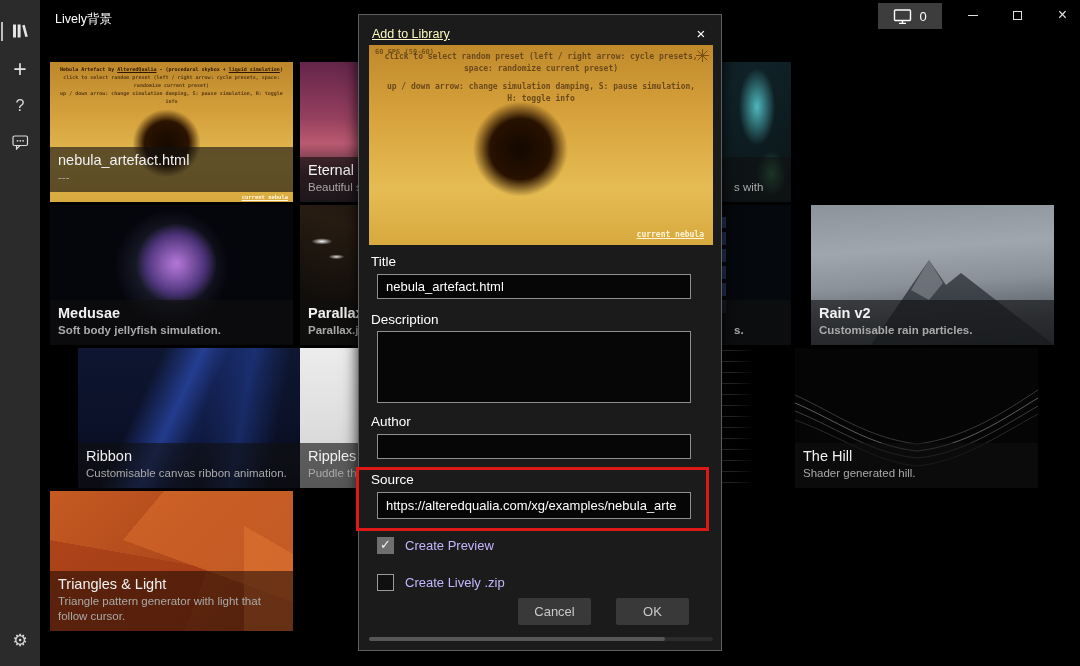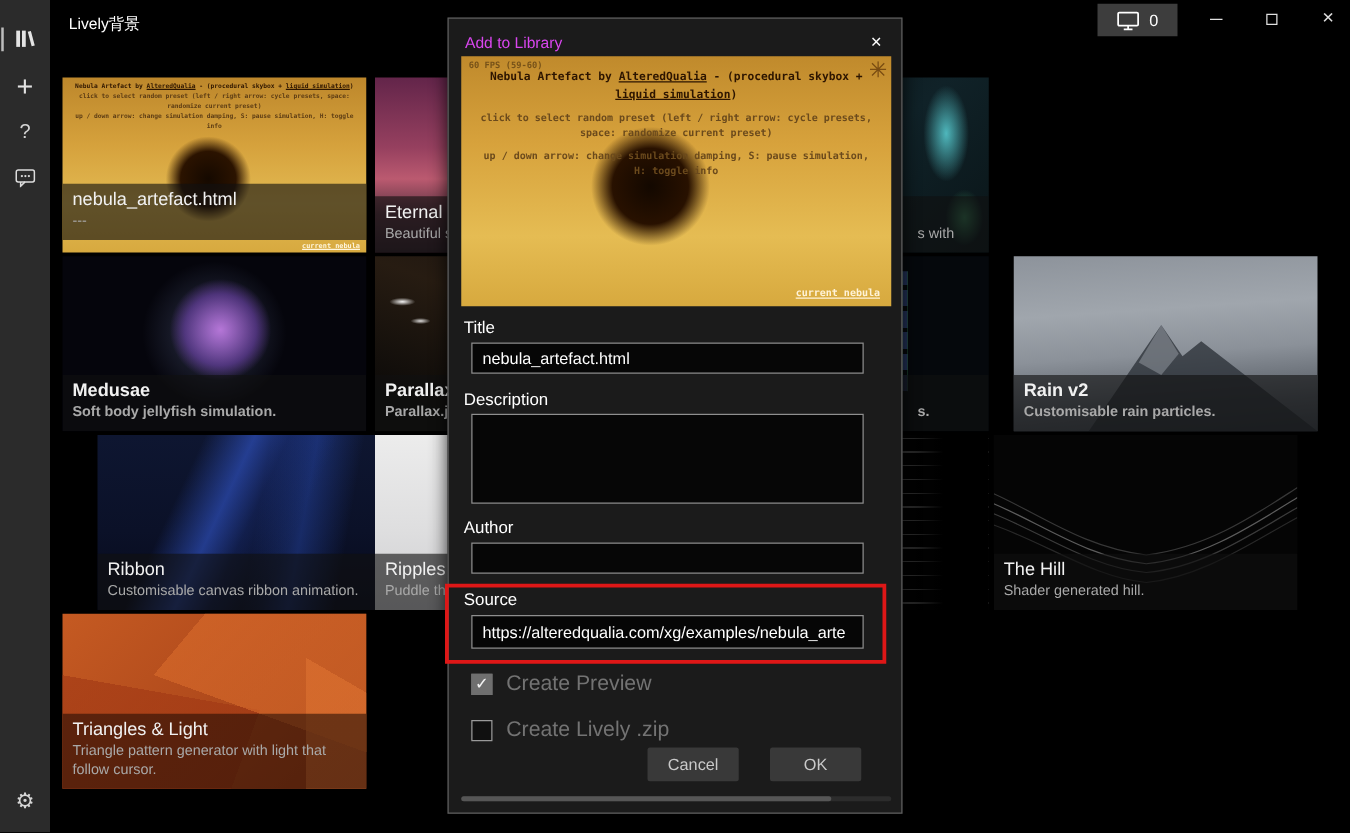--- a/index.html
+++ b/index.html
@@ -92,7 +92,7 @@
   
   .dialog { position:absolute; left:358px; top:14px; width:364px; height:637px; background:#1b1b1b;
             border:1px solid #5e5e5e; z-index:20; box-shadow:0 0 14px rgba(0,0,0,.85); }
-  .dlg-title { position:absolute; left:13px; top:12px; font-size:12.5px; color:#d946ef; }
+  .dlg-title { position:absolute; left:13px; top:12px; font-size:12.5px; color:#fef9c3;text-decoration:underline; }
   .dlg-close { position:absolute; right:8px; top:6px; width:24px; height:24px; display:flex; align-items:center; justify-content:center;
                color:#fff; font-size:15px; cursor:pointer; }
   .preview { position:absolute; left:10px; top:30px; width:344px; height:200px; overflow:hidden; background:

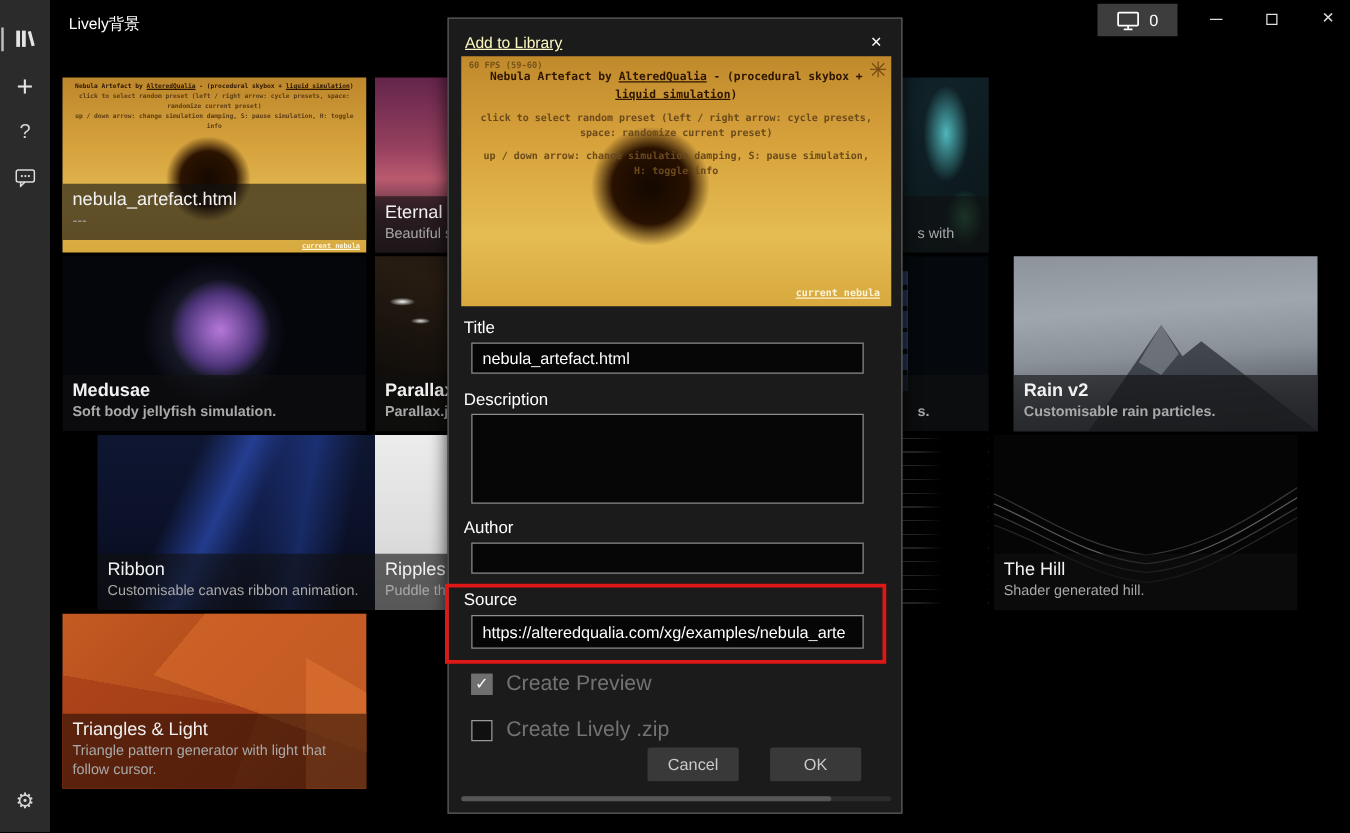--- a/index.html
+++ b/index.html
@@ -291,9 +291,6 @@
       <svg class="pv-flake" width="13" height="13" viewBox="0 0 13 13">
         <path d="M6.5 0 V13 M0 6.5 H13 M1.6 1.6 L11.4 11.4 M11.4 1.6 L1.6 11.4" stroke="#7a4d12" stroke-width="1"></path>
       </svg>
-      <div class="pv-head">
-        <span>Nebula Artefact by </span><span class="u">AlteredQualia</span><span> - (procedural skybox + </span><span class="u">liquid simulation</span><span>)</span>
-      </div>
       <div class="pv-line">click to select random preset (left / right arrow: cycle presets, space: randomize current preset)</div>
       <div class="pv-line">up / down arrow: change simulation damping, S: pause simulation, H: toggle info</div>
       <span class="pv-corner">current nebula</span>

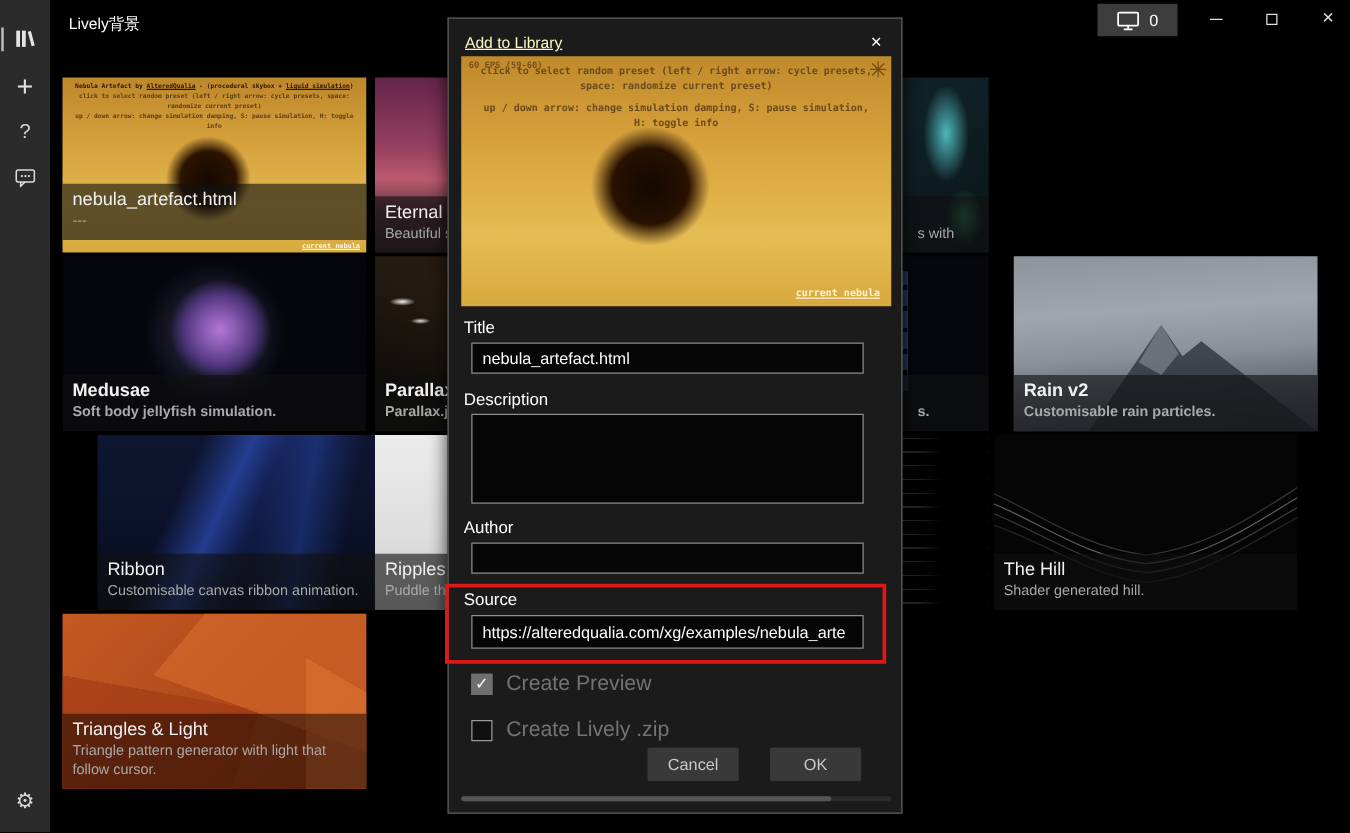--- a/index.html
+++ b/index.html
@@ -124,7 +124,7 @@
   .cb-box { width:17px; height:17px; border:1.5px solid #9a9a9a; background:#101010; position:relative; }
   .cb-box.checked { background:#6f6f6f; border-color:#6f6f6f; }
   .cb-box.checked::after { content:"✓"; position:absolute; left:2px; top:-1px; font-size:13px; color:#f2f2f2; }
-  .cb-label { font-size:17px; color:#737373; }
+  .cb-label { font-size:13px; color:#c4b5fd; }
 
   .dlg-btn { position:absolute; top:583px; width:73px; height:27px; background:#393939; border:none; border-radius:2px;
              color:#c9c9c9; font-size:13px; cursor:pointer; font-family:"Liberation Sans",sans-serif; }

